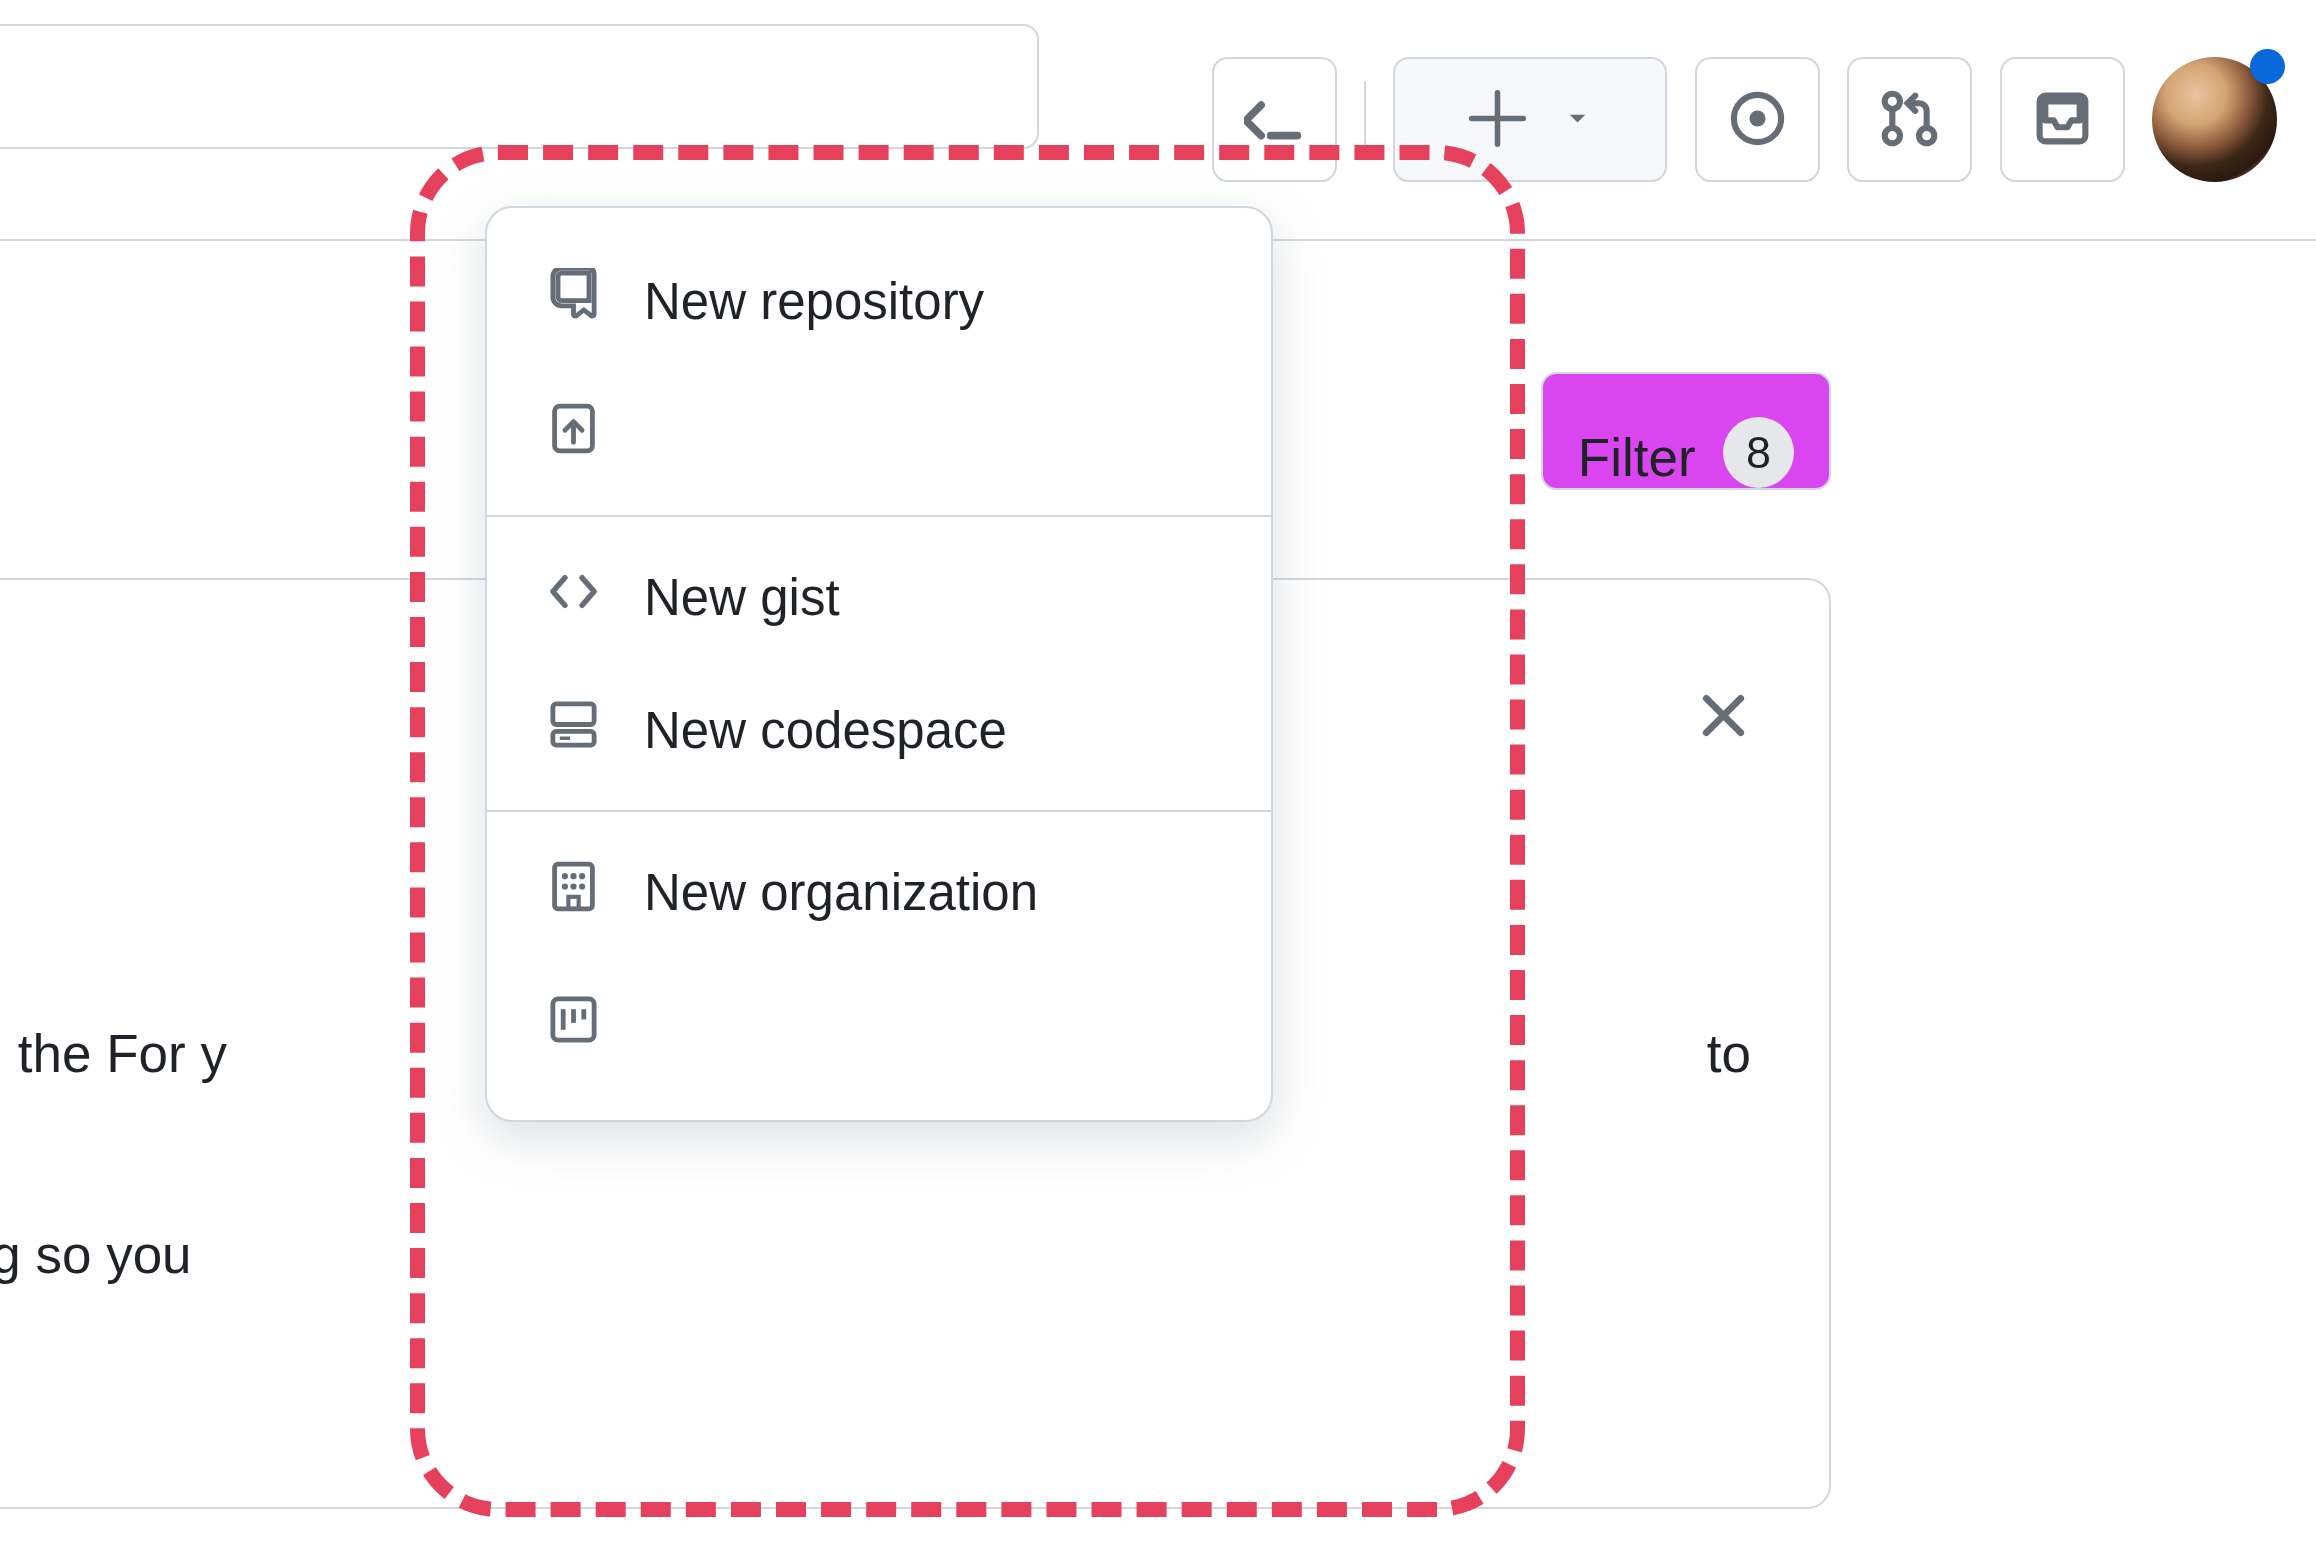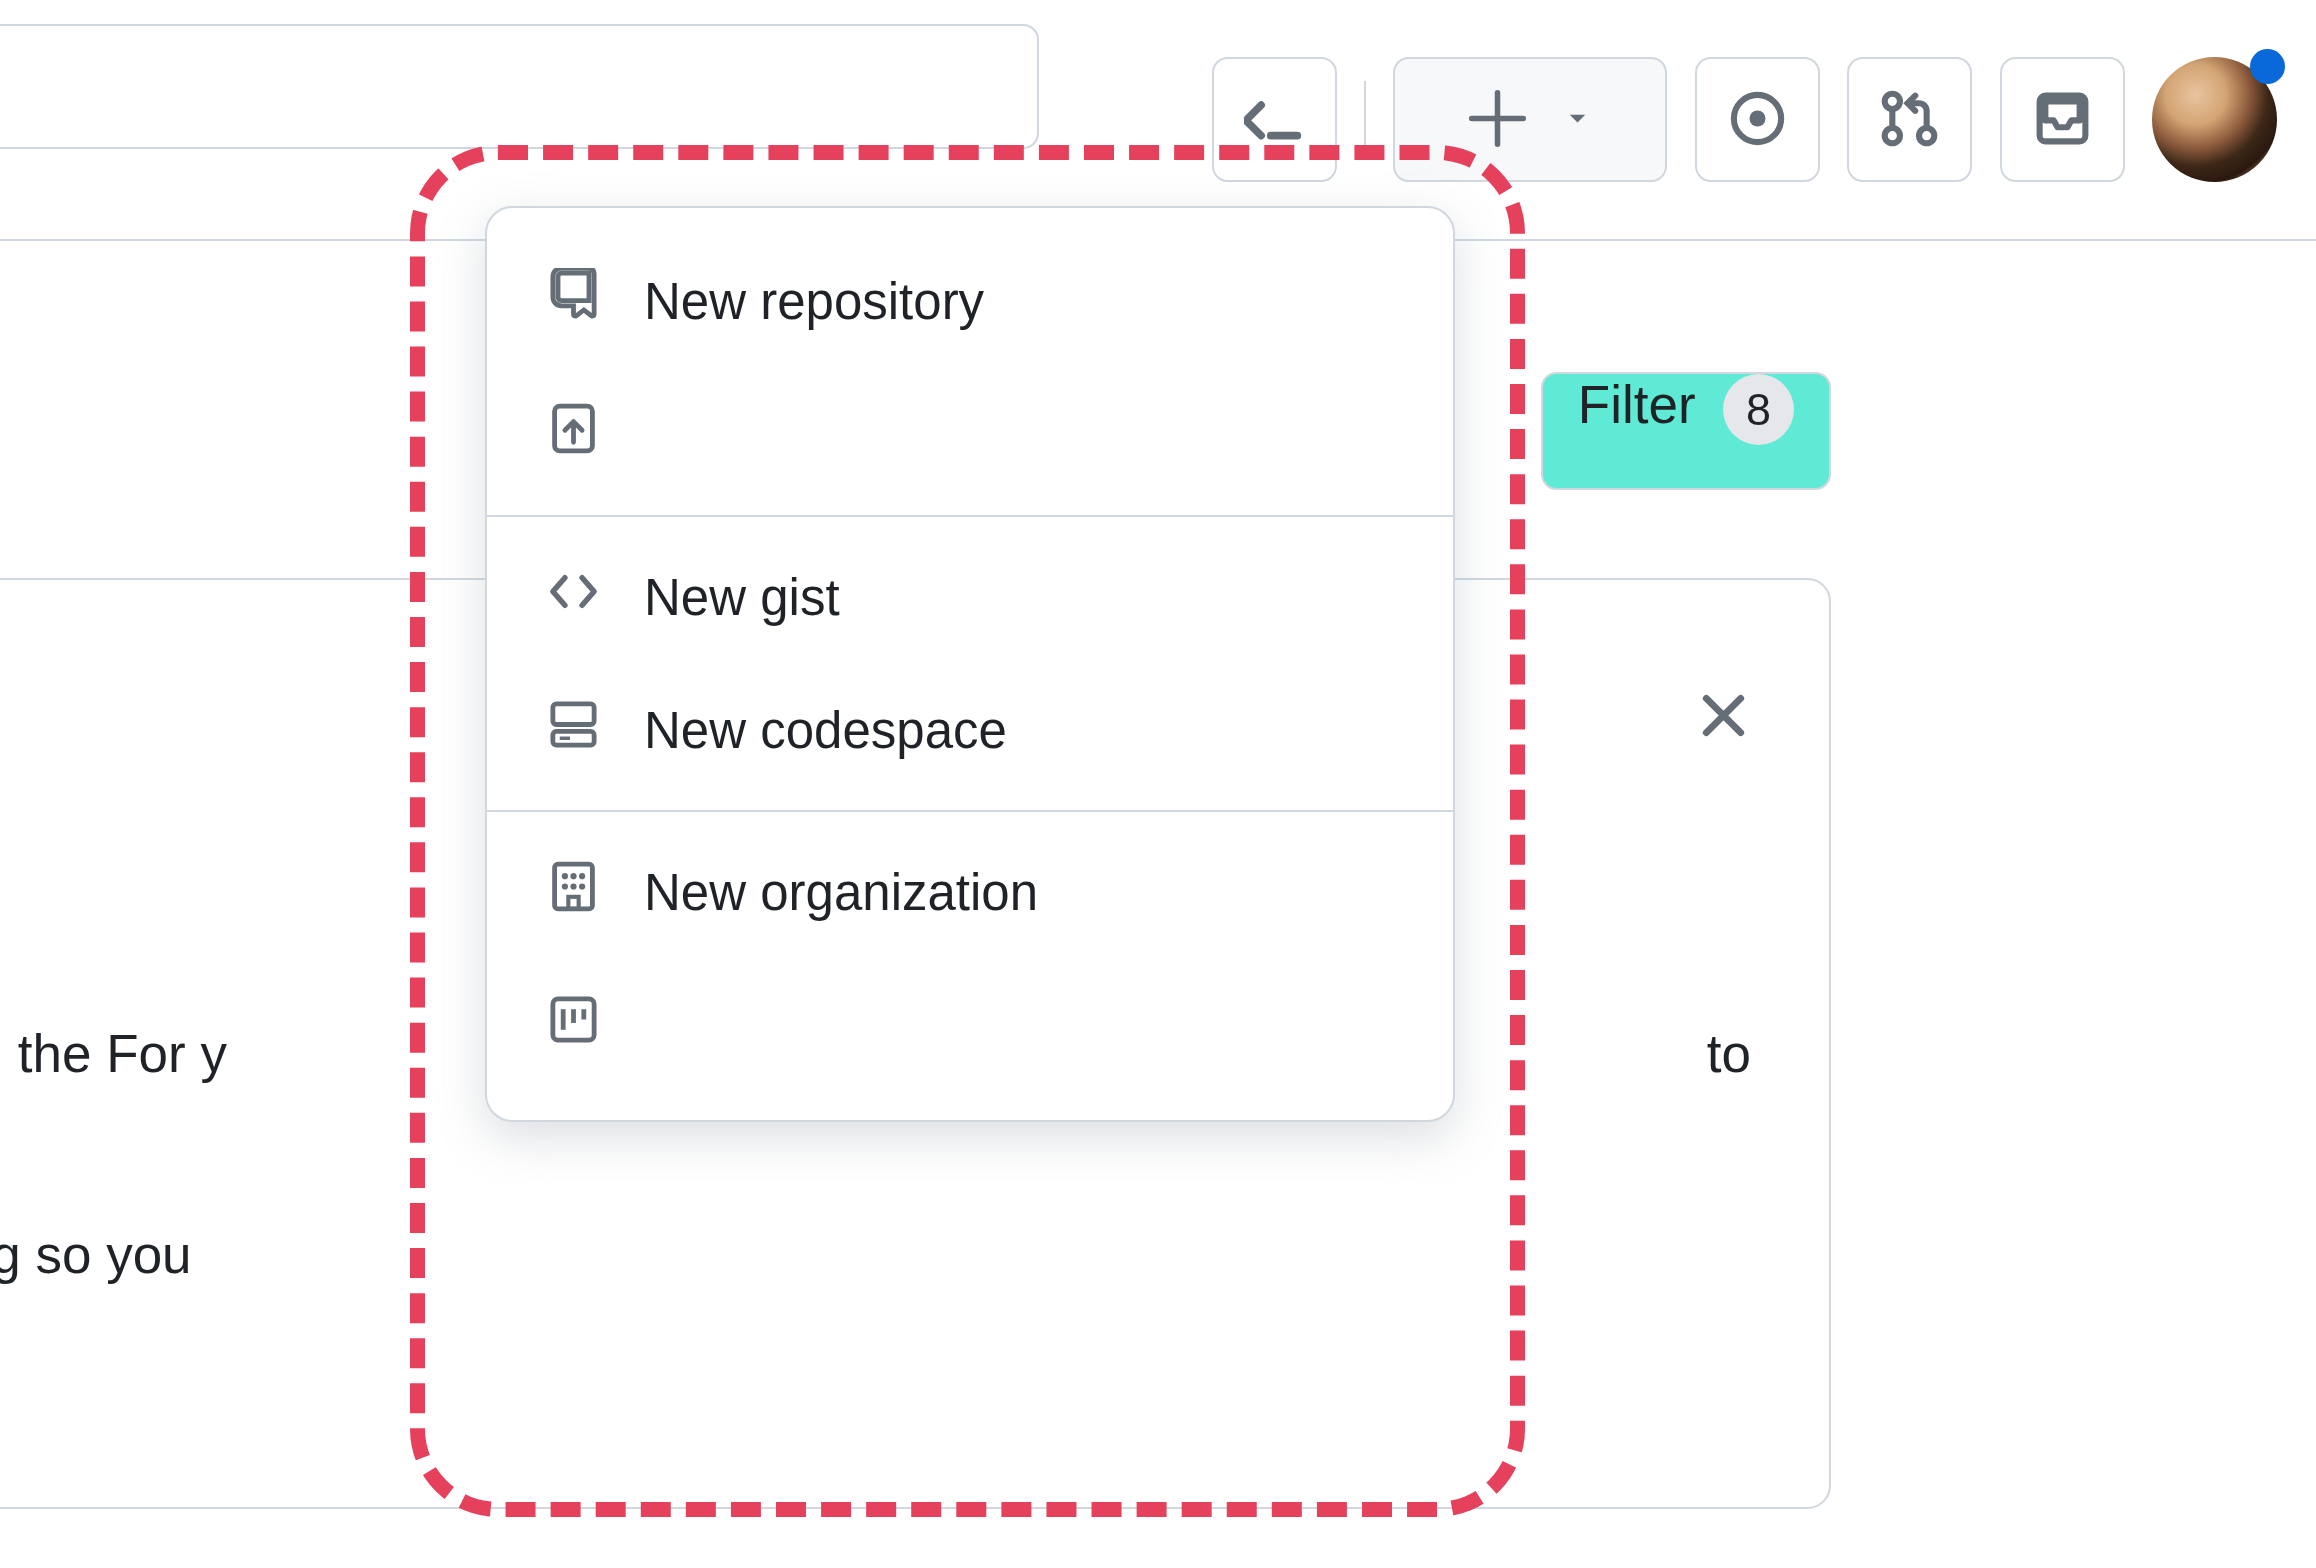--- a/index.html
+++ b/index.html
@@ -160,7 +160,7 @@
     position: absolute;
     top: 206px;
     left: 485px;
-    width: 970px;
+    width: 788px;
     background: #fff;
     border: 2px solid #d0d7de;
     border-radius: 27.4px;

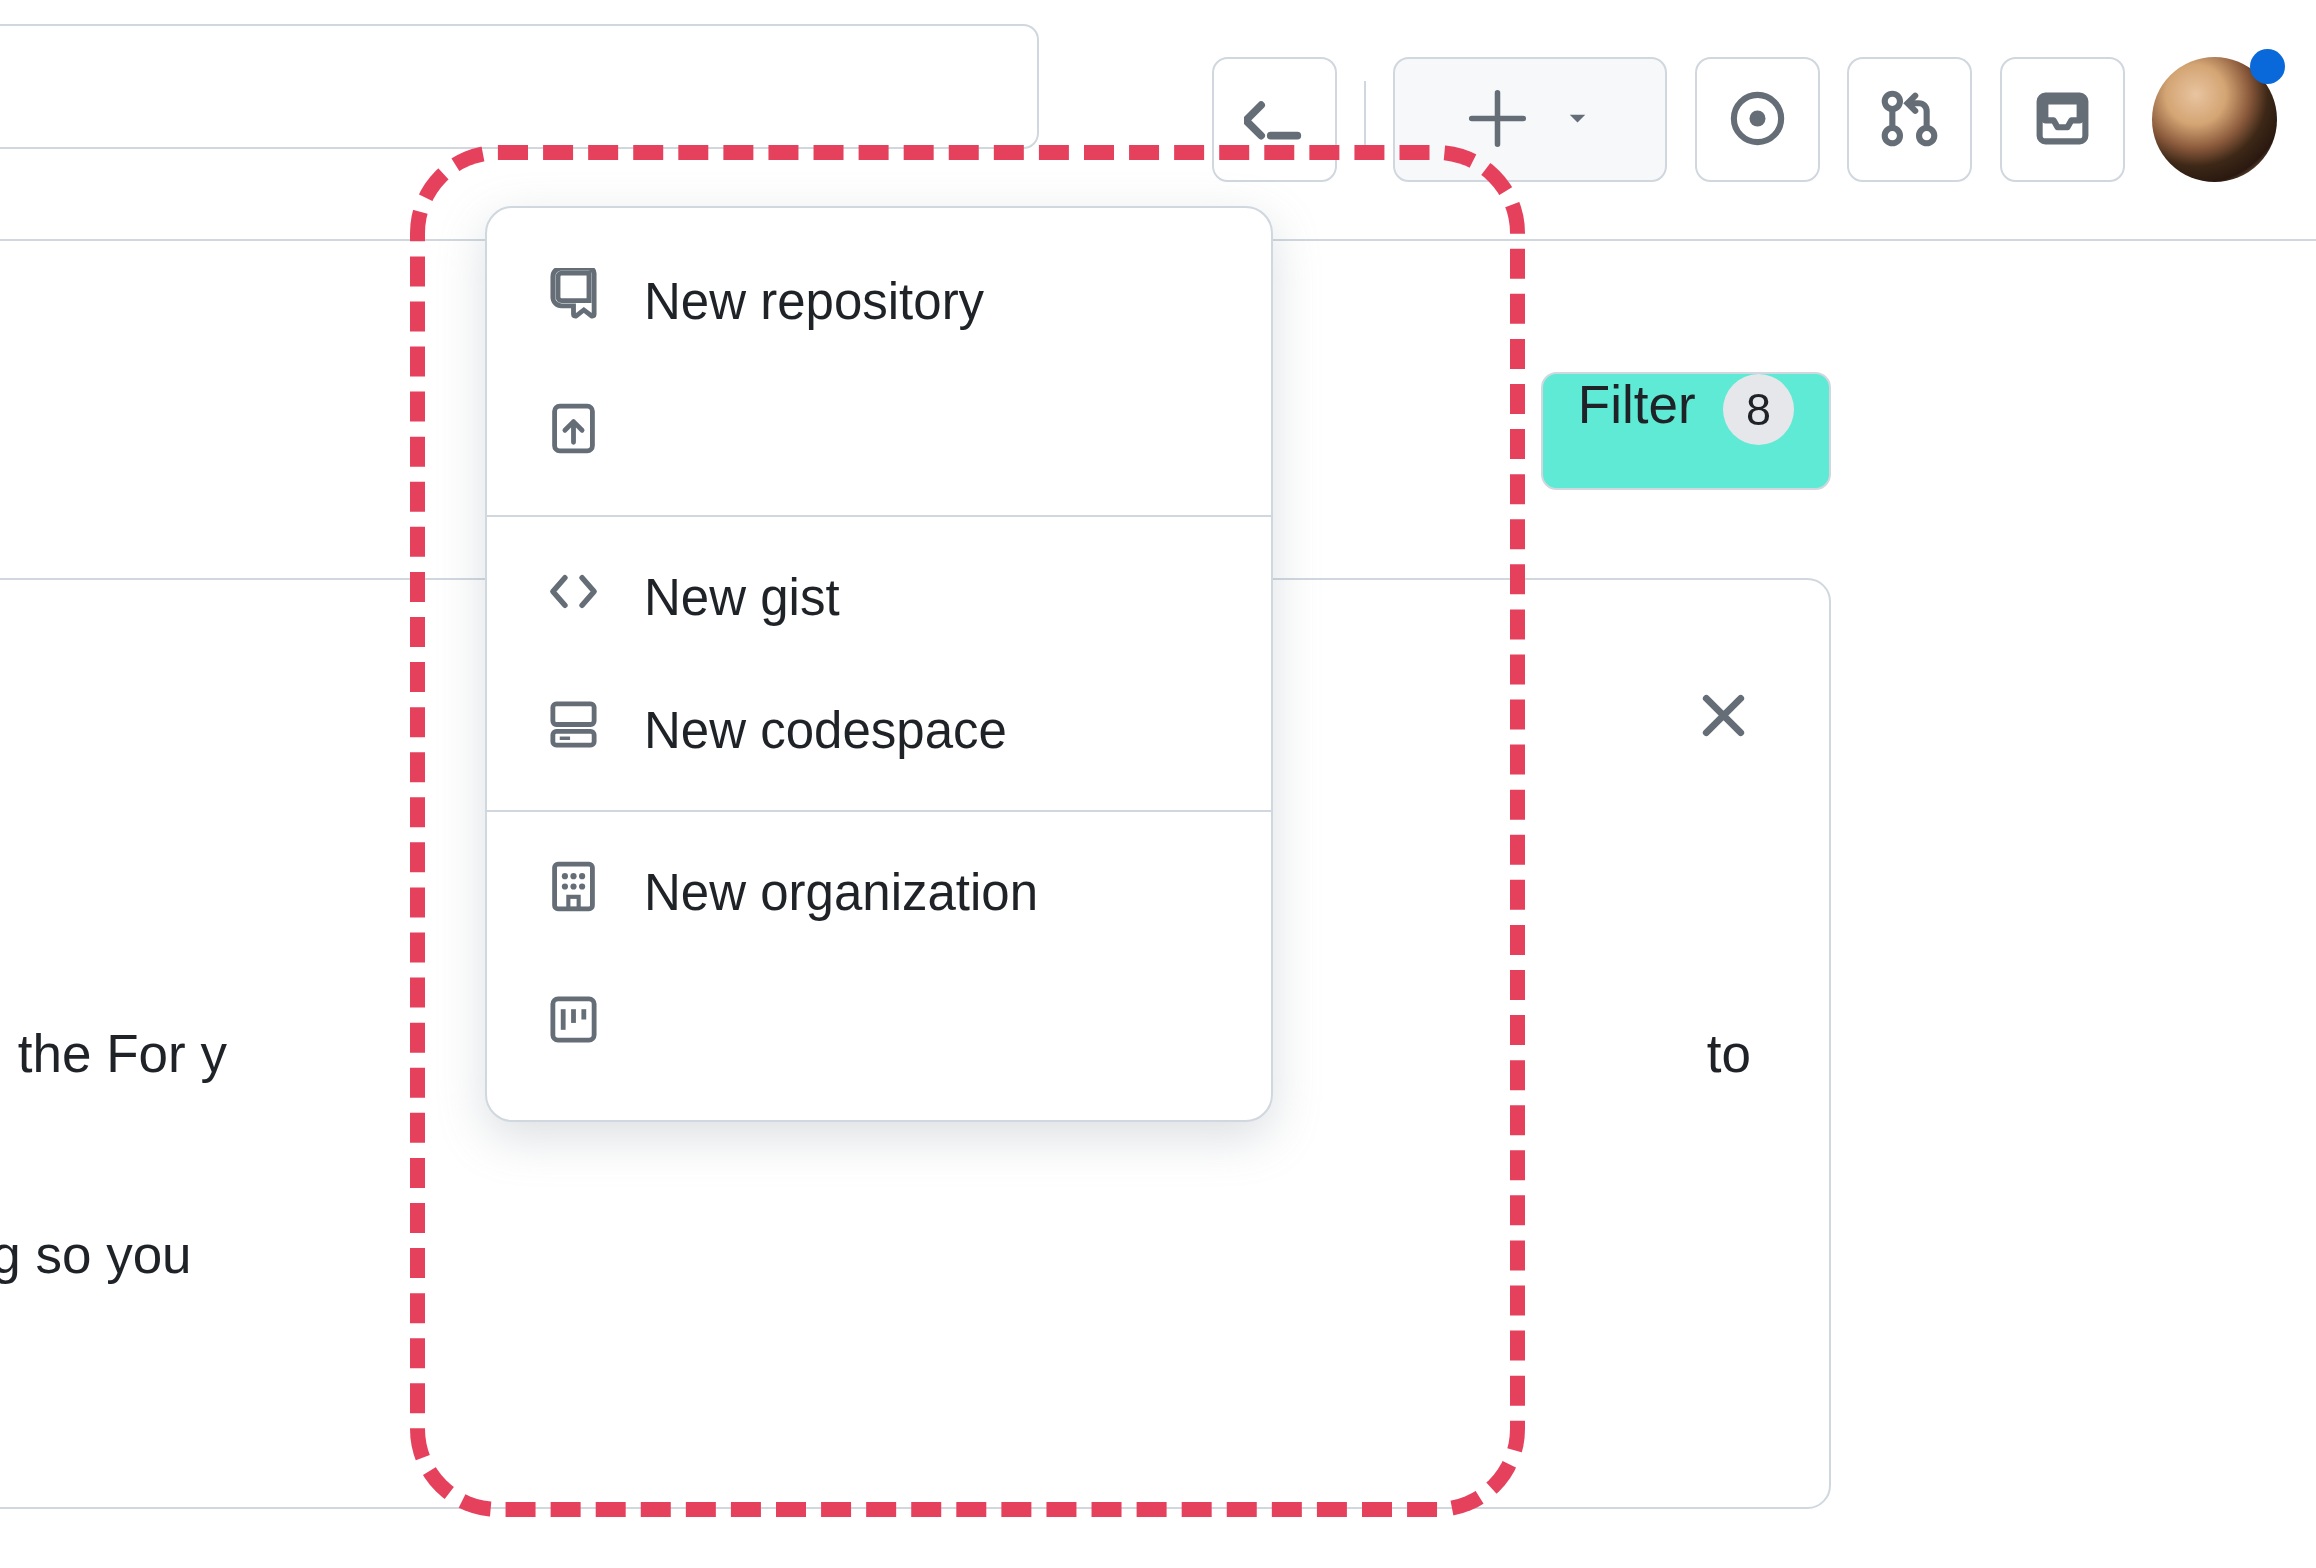--- a/index.html
+++ b/index.html
@@ -105,9 +105,9 @@
     padding: 0 35px 0 35px;
     border: 2px solid #d0d7de;
     border-radius: 15.7px;
-    background: #5eead4;
-    display: flex;
-    align-items: flex-start;
+    background: #d946ef;
+    display: flex;
+    align-items: flex-end;
     gap: 27.4px;
     font-size: 53px;
     color: #1f2328;

